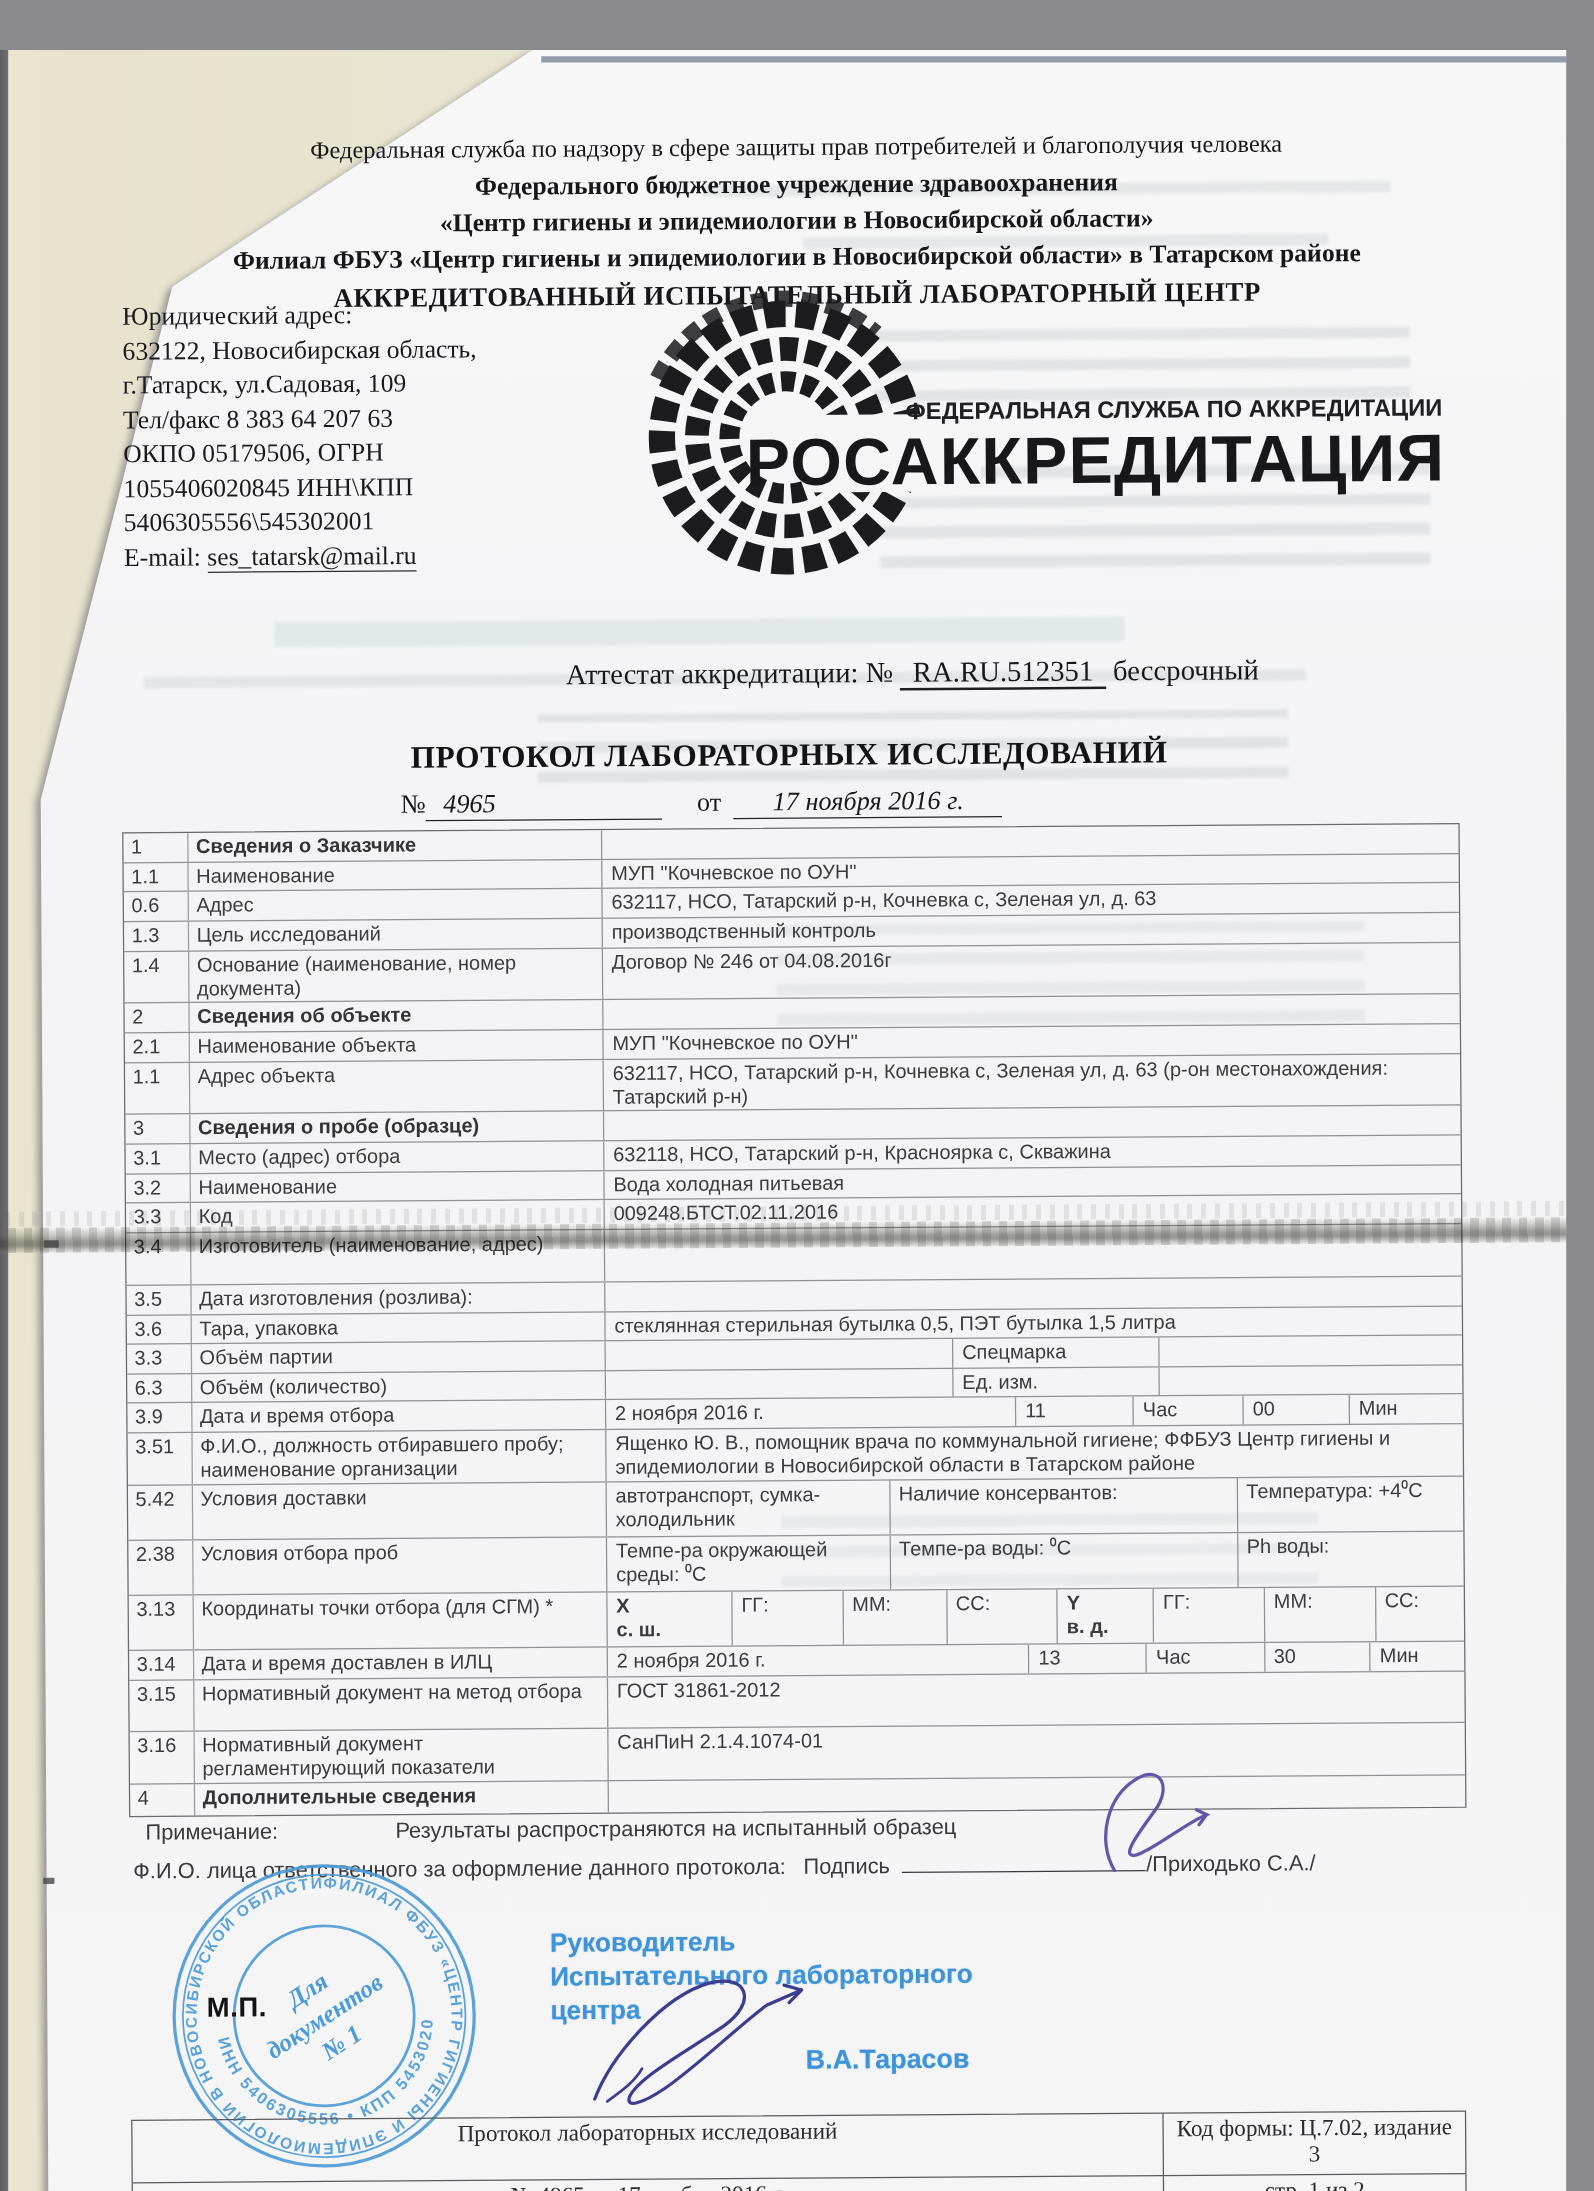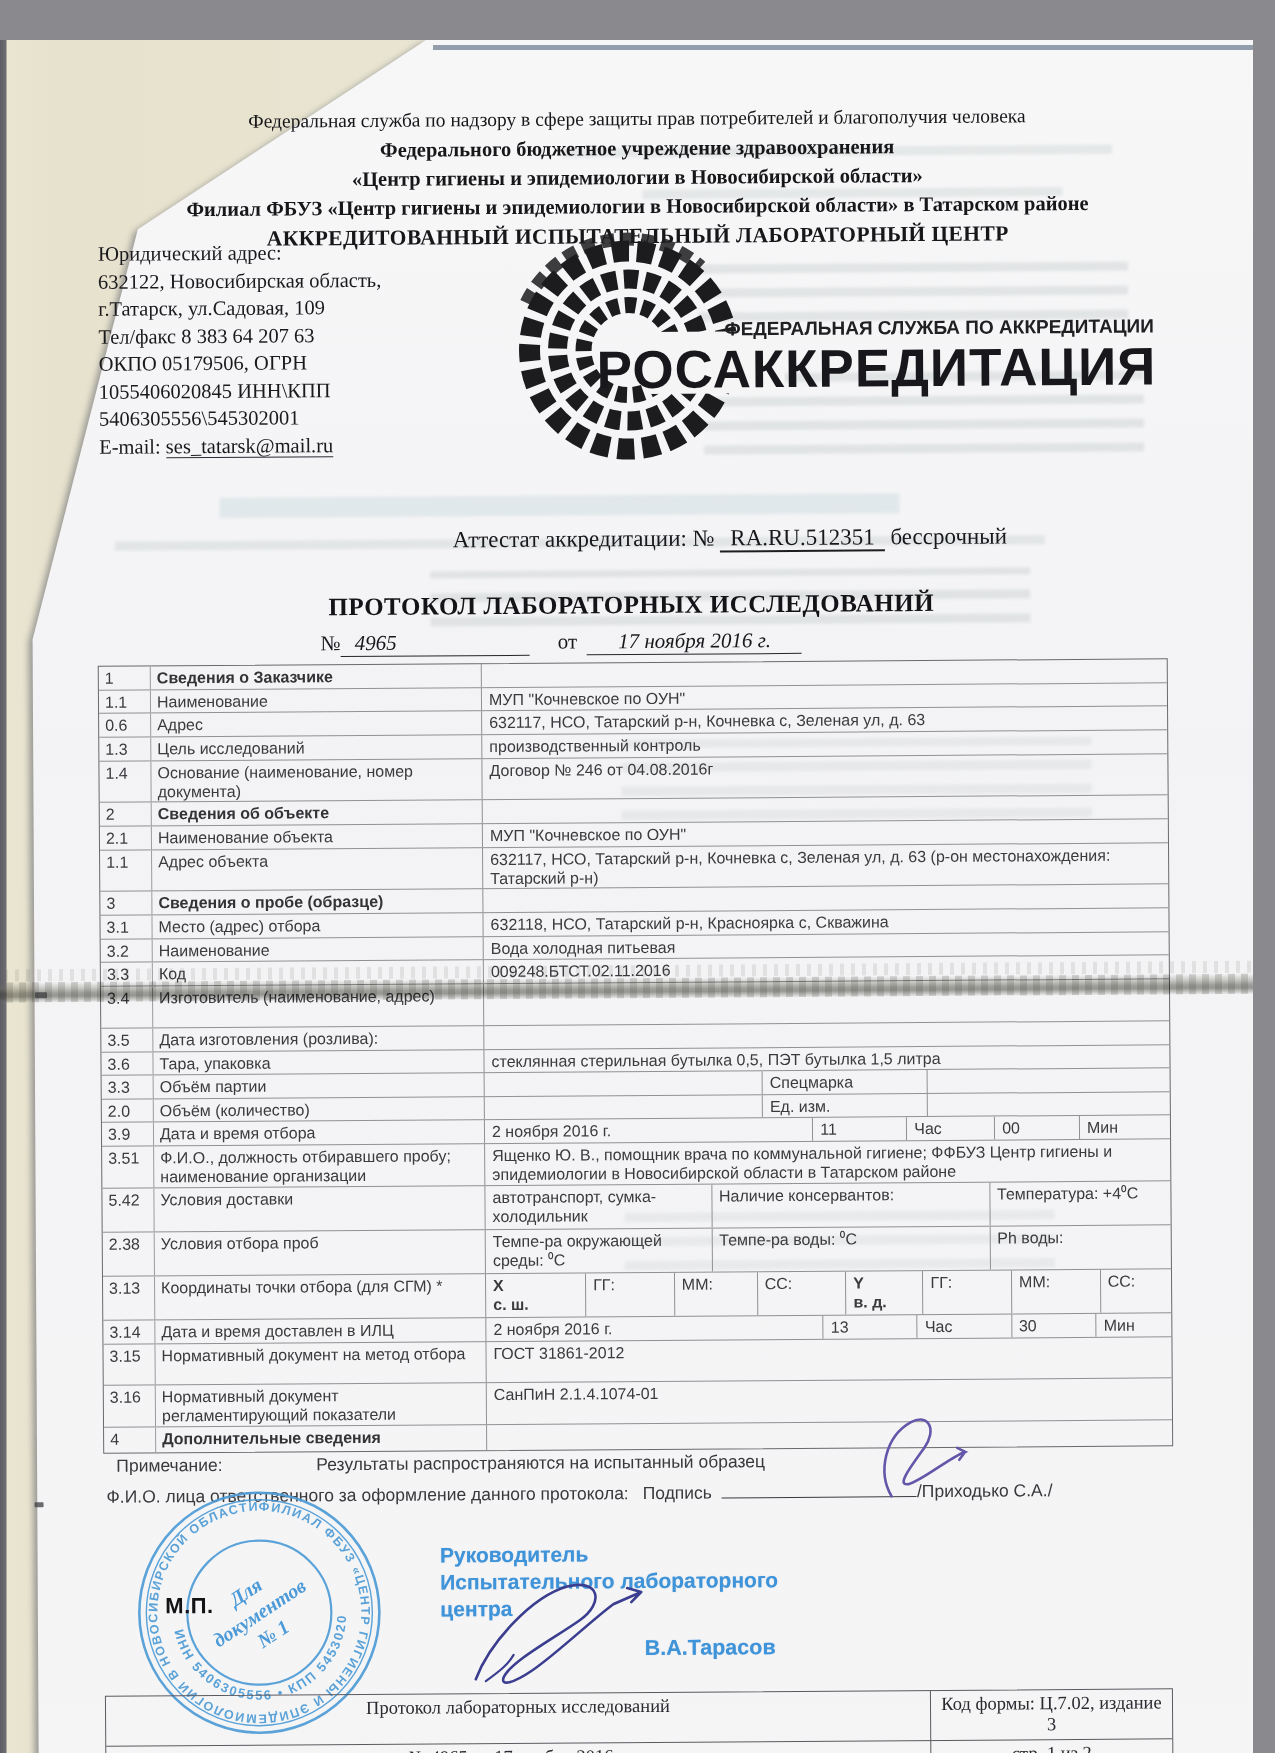--- a/index.html
+++ b/index.html
@@ -280,7 +280,7 @@
           </div>
         </div>
         <div class="trow" style="flex: 1 1 0px;">
-          <div class="c-num">2.0</div>
+          <div class="c-num">6.3</div>
           <div class="c-lab">Объём (количество)</div>
           <div class="valwrap">
             <div class="c-val" style="width: 41%;"></div>

